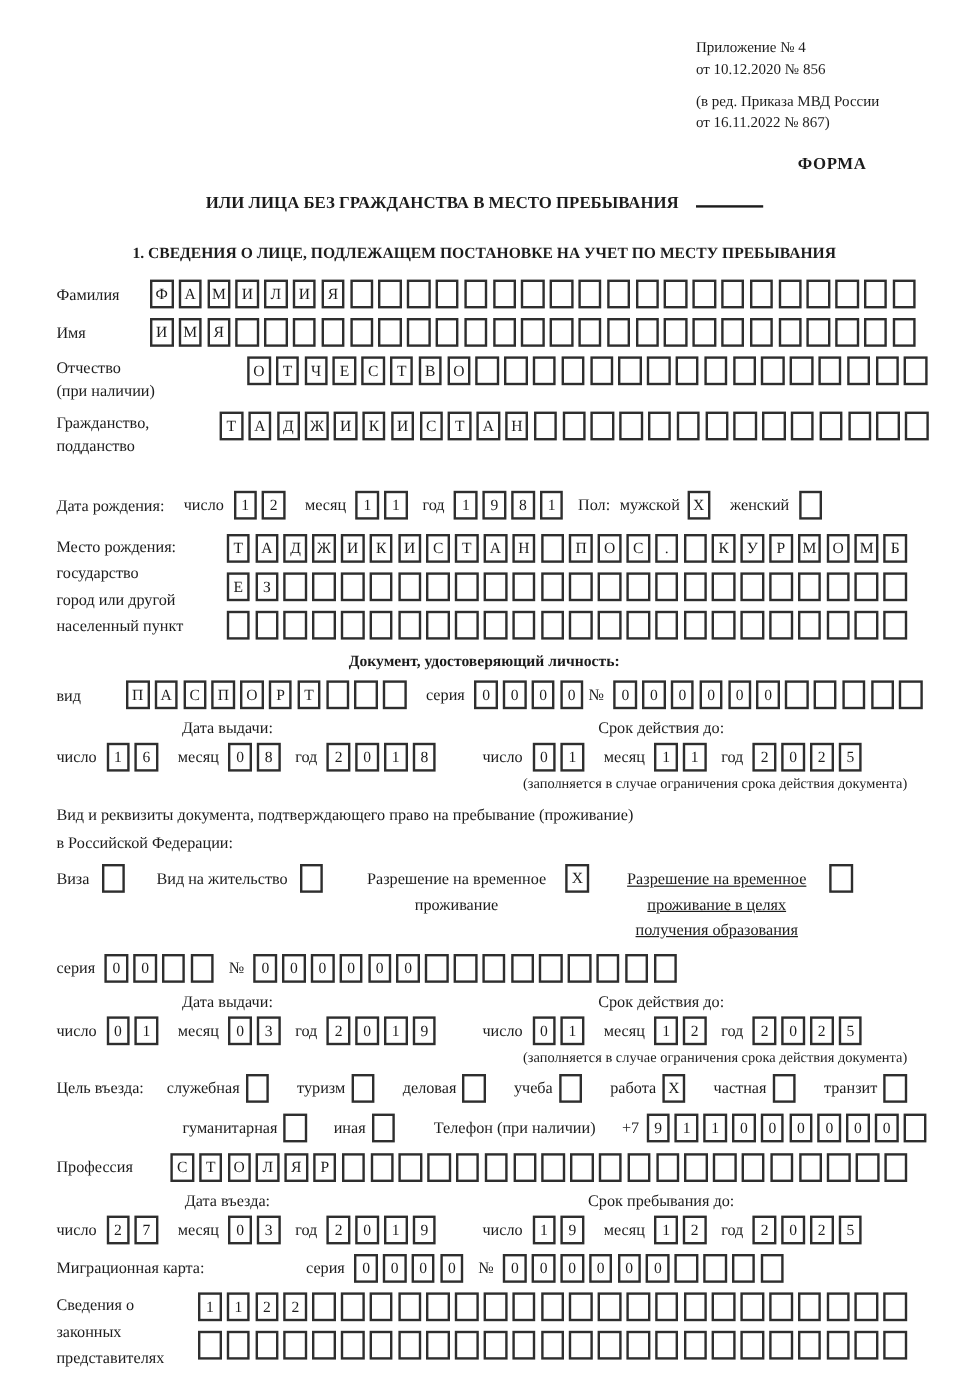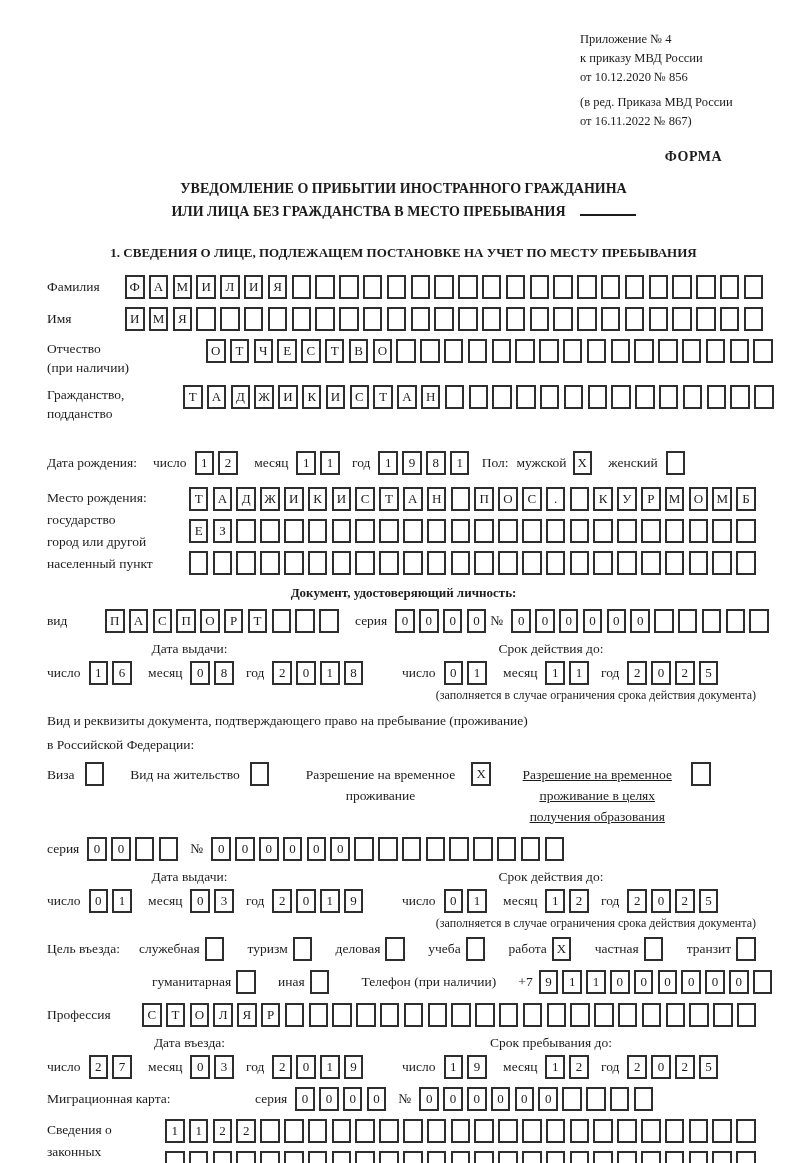--- a/index.html
+++ b/index.html
@@ -57,7 +57,6 @@
   <div class="appendix">
     <div>
         <div>Приложение № 4</div>
-        <div>к приказу МВД России</div>
         <div>от 10.12.2020 № 856</div>
       </div>
     <div class="edition">

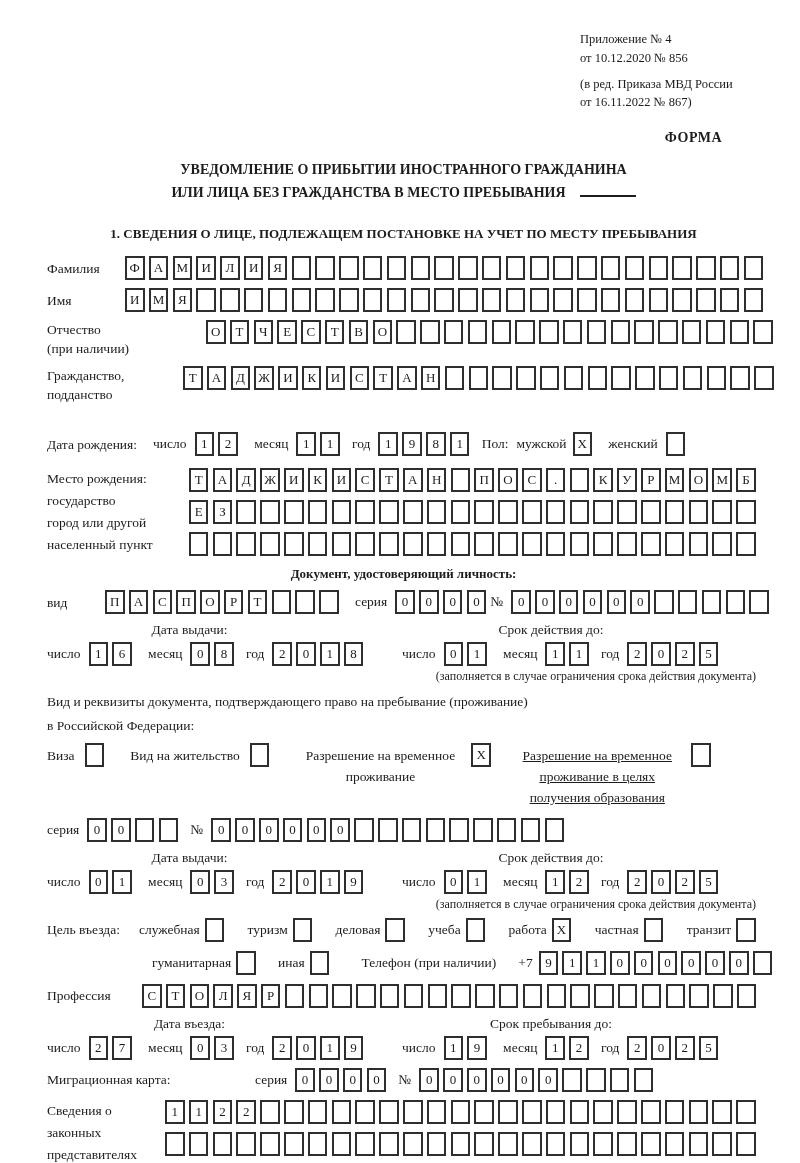--- a/index.html
+++ b/index.html
@@ -68,7 +68,6 @@
   <div class="forma">ФОРМА</div>
 
   <div class="title">
-    <div>УВЕДОМЛЕНИЕ О ПРИБЫТИИ ИНОСТРАННОГО ГРАЖДАНИНА</div>
     <div><span>ИЛИ ЛИЦА БЕЗ ГРАЖДАНСТВА В МЕСТО ПРЕБЫВАНИЯ</span><span class="uline"></span></div>
   </div>
 

